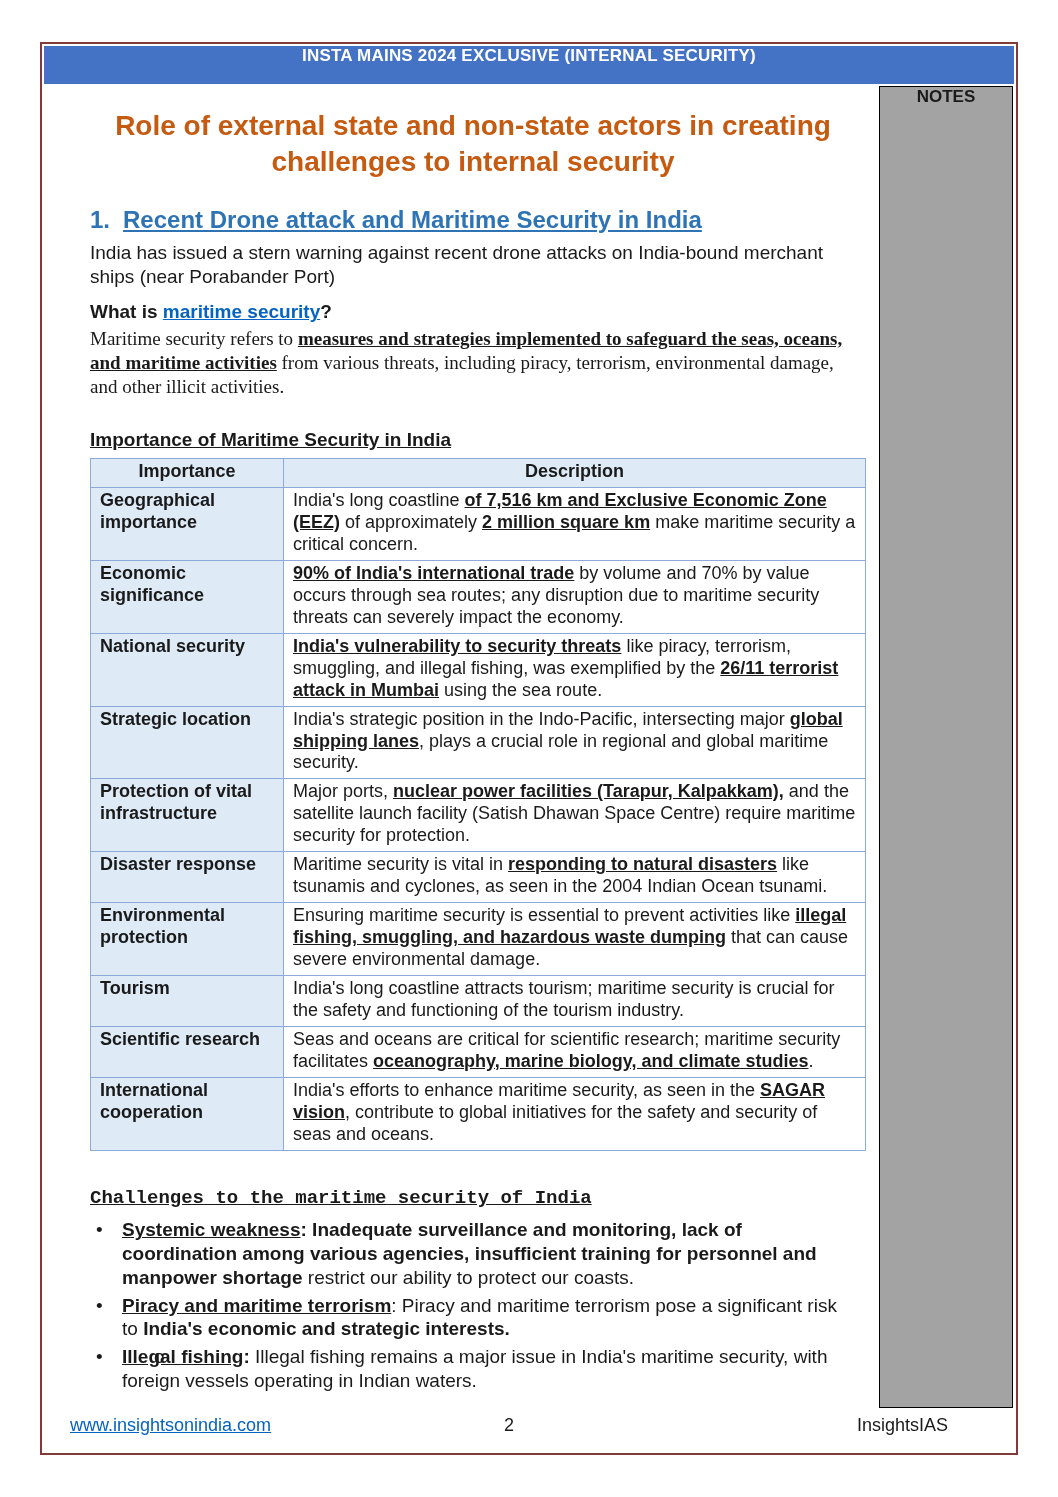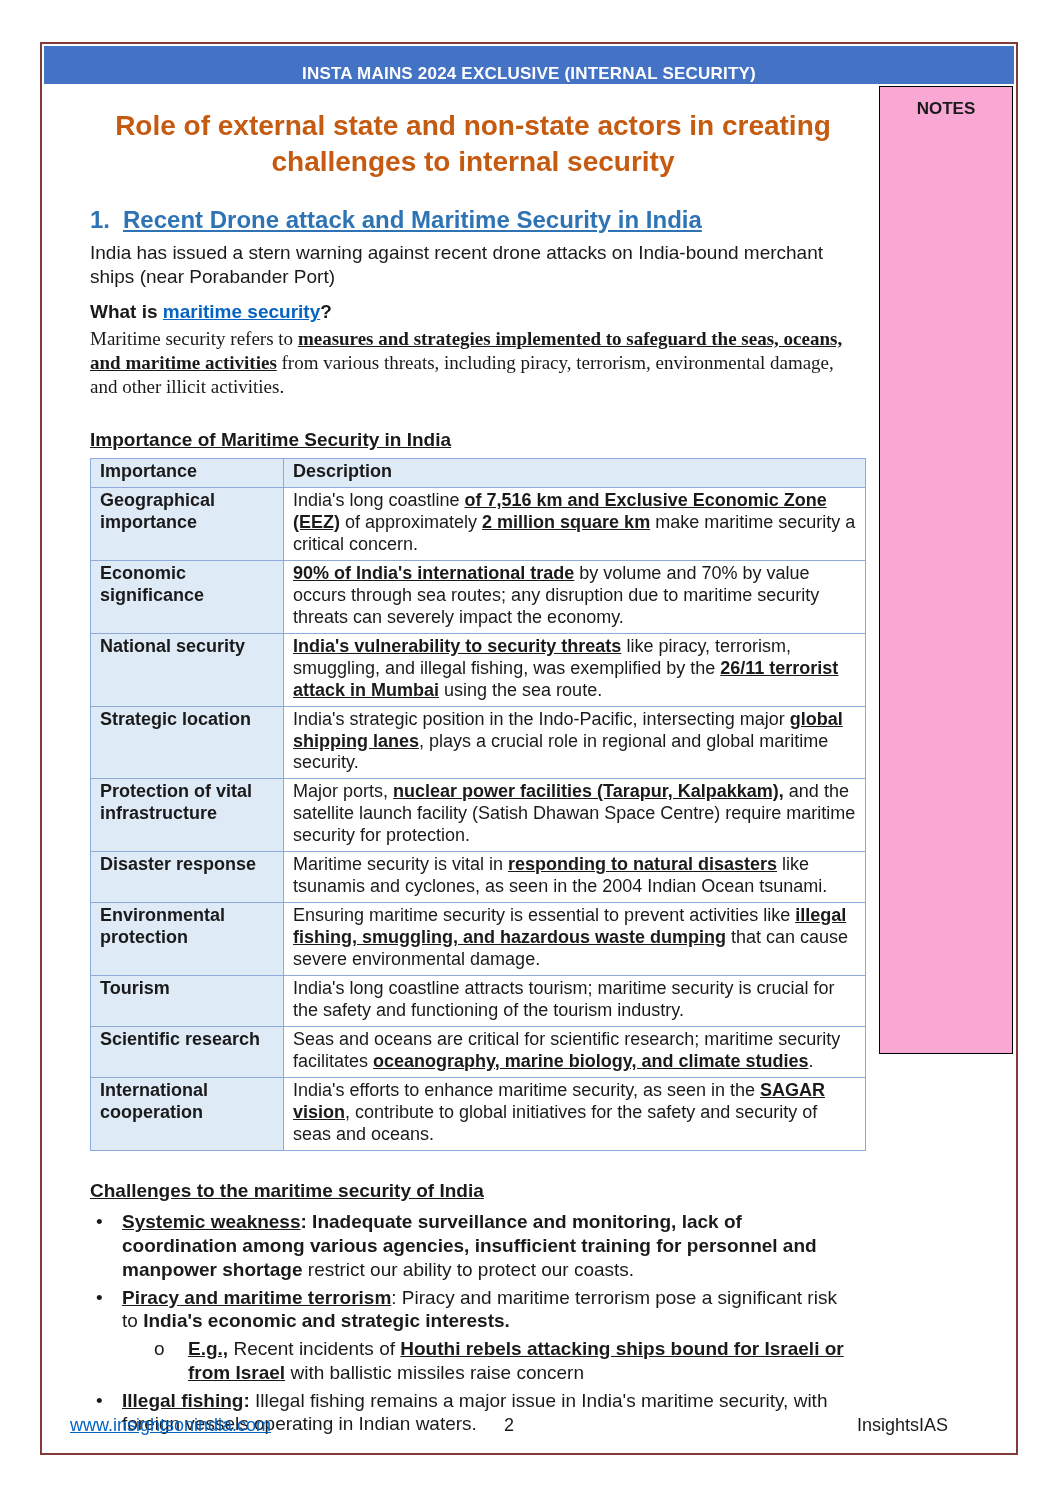--- a/index.html
+++ b/index.html
@@ -26,7 +26,7 @@
   }
   .banner{
     margin:2px;height:38px;background:var(--header-bar);
-    color:#fff;display:flex;align-items:flex-end;justify-content:center;
+    color:#fff;display:flex;align-items:flex-start;justify-content:center;
     font-size:17px;font-weight:bold;letter-spacing:.2px;
   }
   .notes-box{

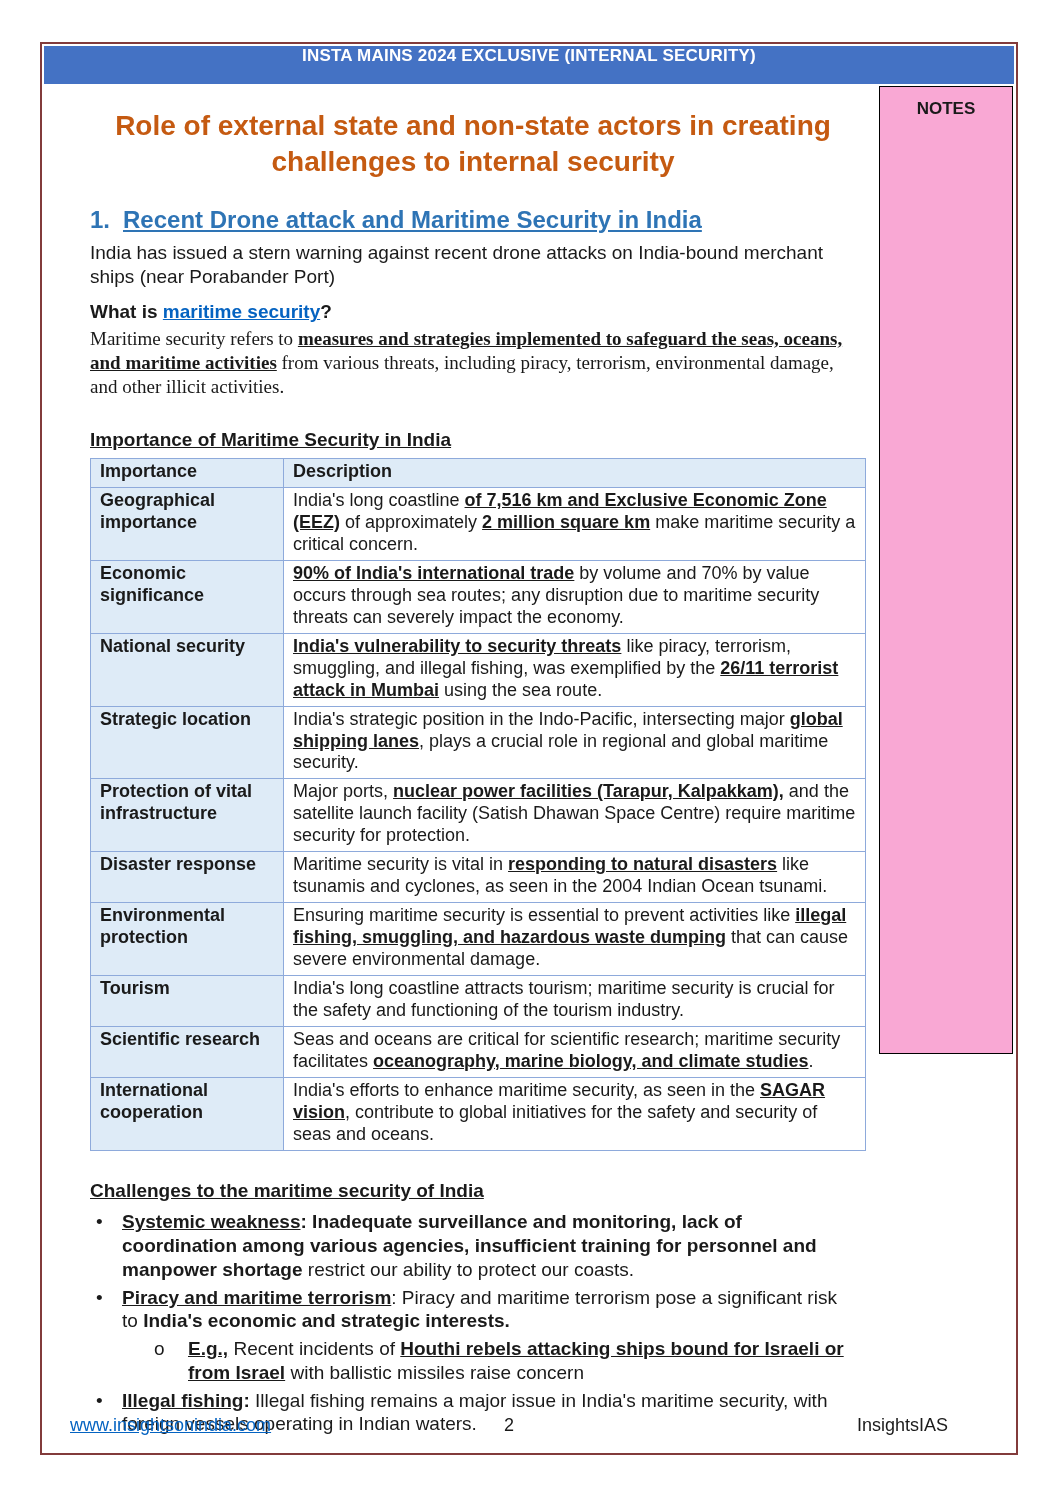--- a/index.html
+++ b/index.html
@@ -30,9 +30,9 @@
     font-size:17px;font-weight:bold;letter-spacing:.2px;
   }
   .notes-box{
-    position:absolute;top:42px;right:3px;width:134px;height:968px;
-    border:1px solid #000;background:#f9a8d4;text-align:center;
-    padding-top:12px;font-weight:bold;font-size:17px;
+    position:absolute;top:42px;right:3px;width:134px;height:1322px;
+    border:1px solid #000;background:#a3a3a3;text-align:center;
+    font-weight:bold;font-size:17px;
   }
   .content{
     position:absolute;left:28px;top:52px;width:786px;

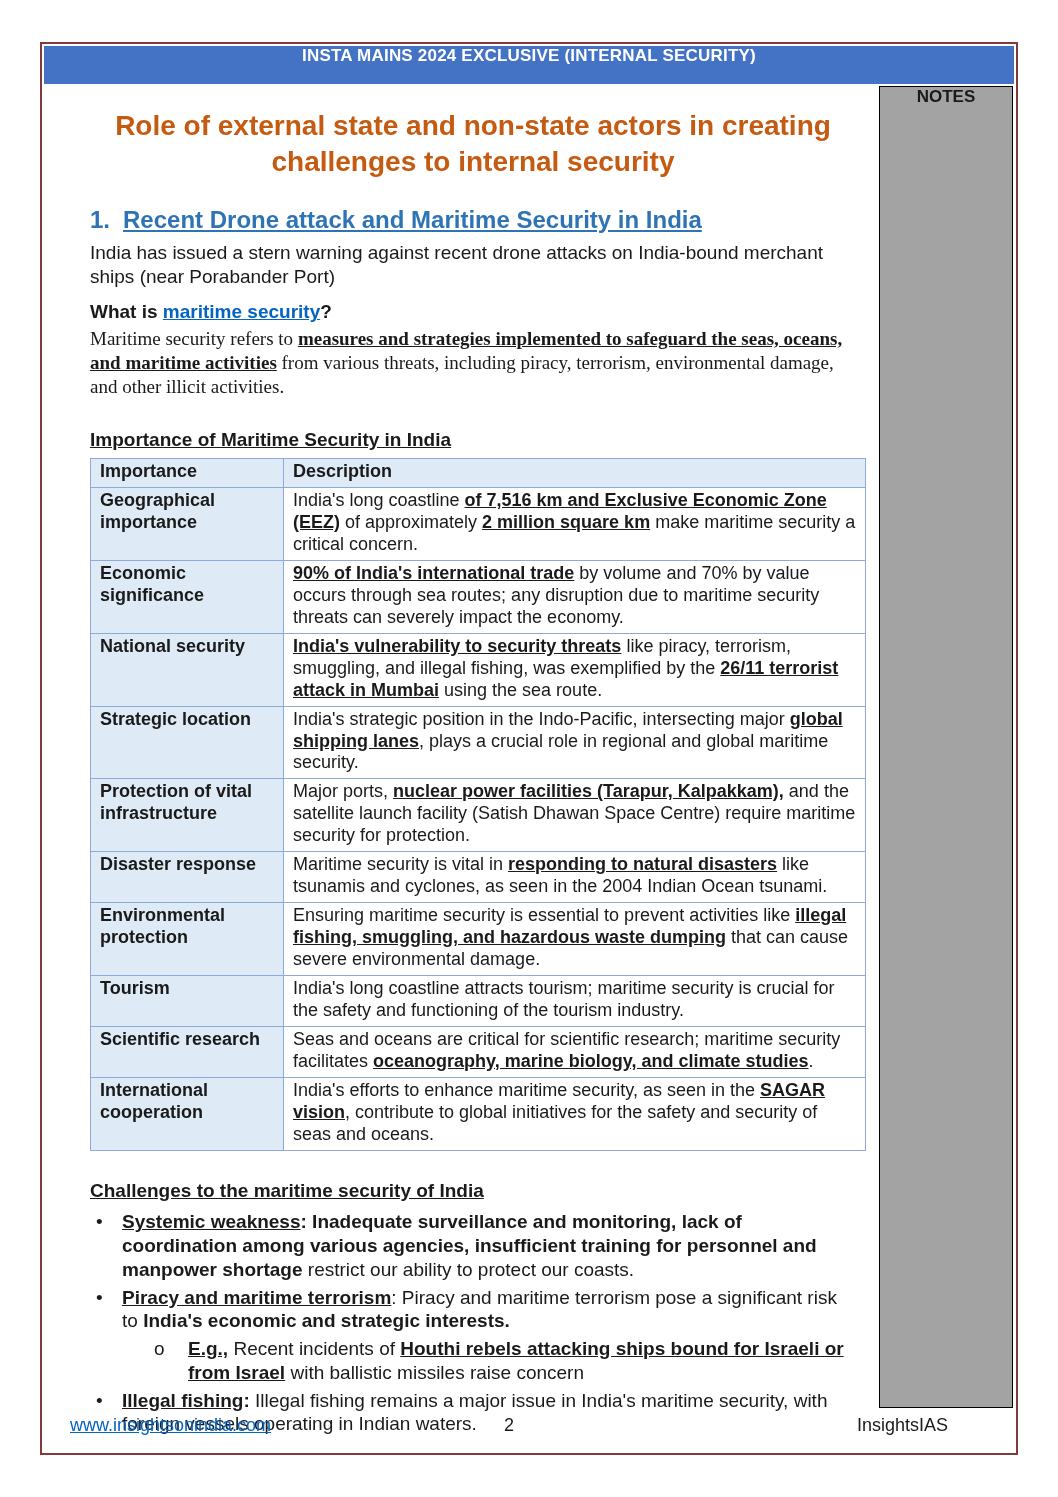--- a/index.html
+++ b/index.html
@@ -66,7 +66,7 @@
     border:1px solid var(--table-border);
     padding:2px 9px 4px;vertical-align:top;text-align:left;
   }
-  .imp-table th{background:var(--table-fill);font-weight:bold;}
+  .imp-table th{background:var(--table-fill);font-weight:bold;text-align:center;}
   .col1{width:193px;}
   .imp-cell{background:var(--table-fill);font-weight:bold;width:193px;}
   .bullets{list-style:none;margin:0;padding:0;}

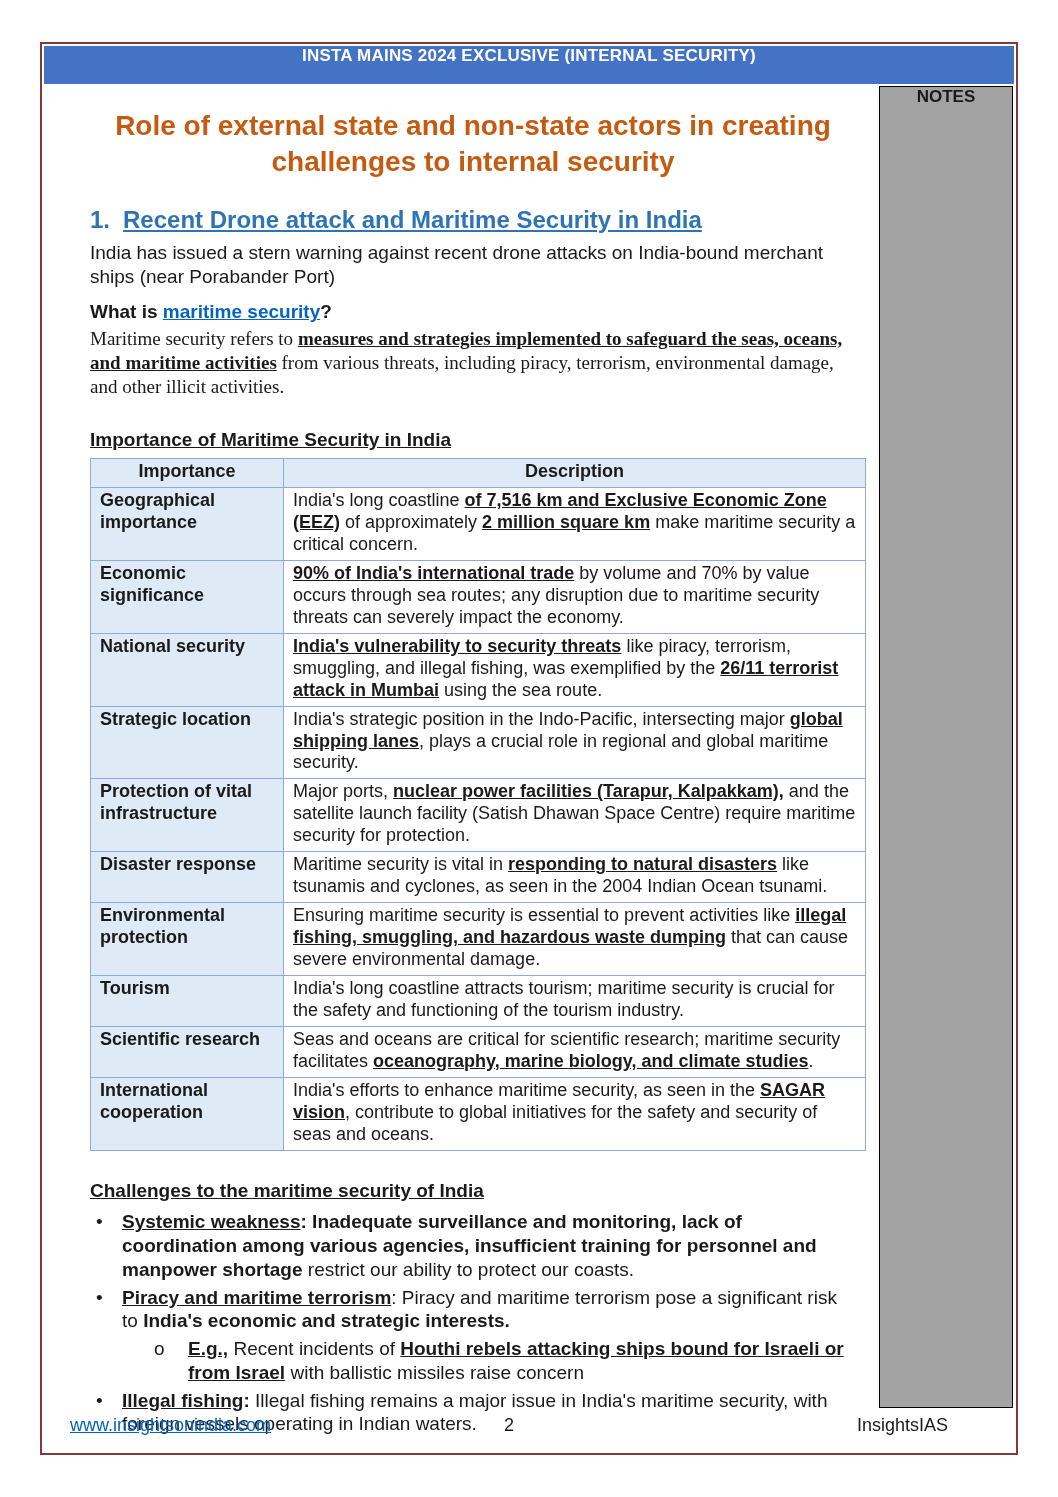--- a/index.html
+++ b/index.html
@@ -54,7 +54,7 @@
   .sub-heading{
     font-weight:bold;text-decoration:underline;margin:0 0 6px;font-size:19px;
   }
-  .challenges-heading{margin-top:28px;margin-bottom:8px;}
+  .challenges-heading{margin-top:36px;margin-bottom:8px;font-family:Liberation Mono, monospace;}
   .b{font-weight:bold;}
   .u{text-decoration:underline;}
   .lnk{color:var(--link);text-decoration:underline;cursor:pointer;margin-top:31px;}

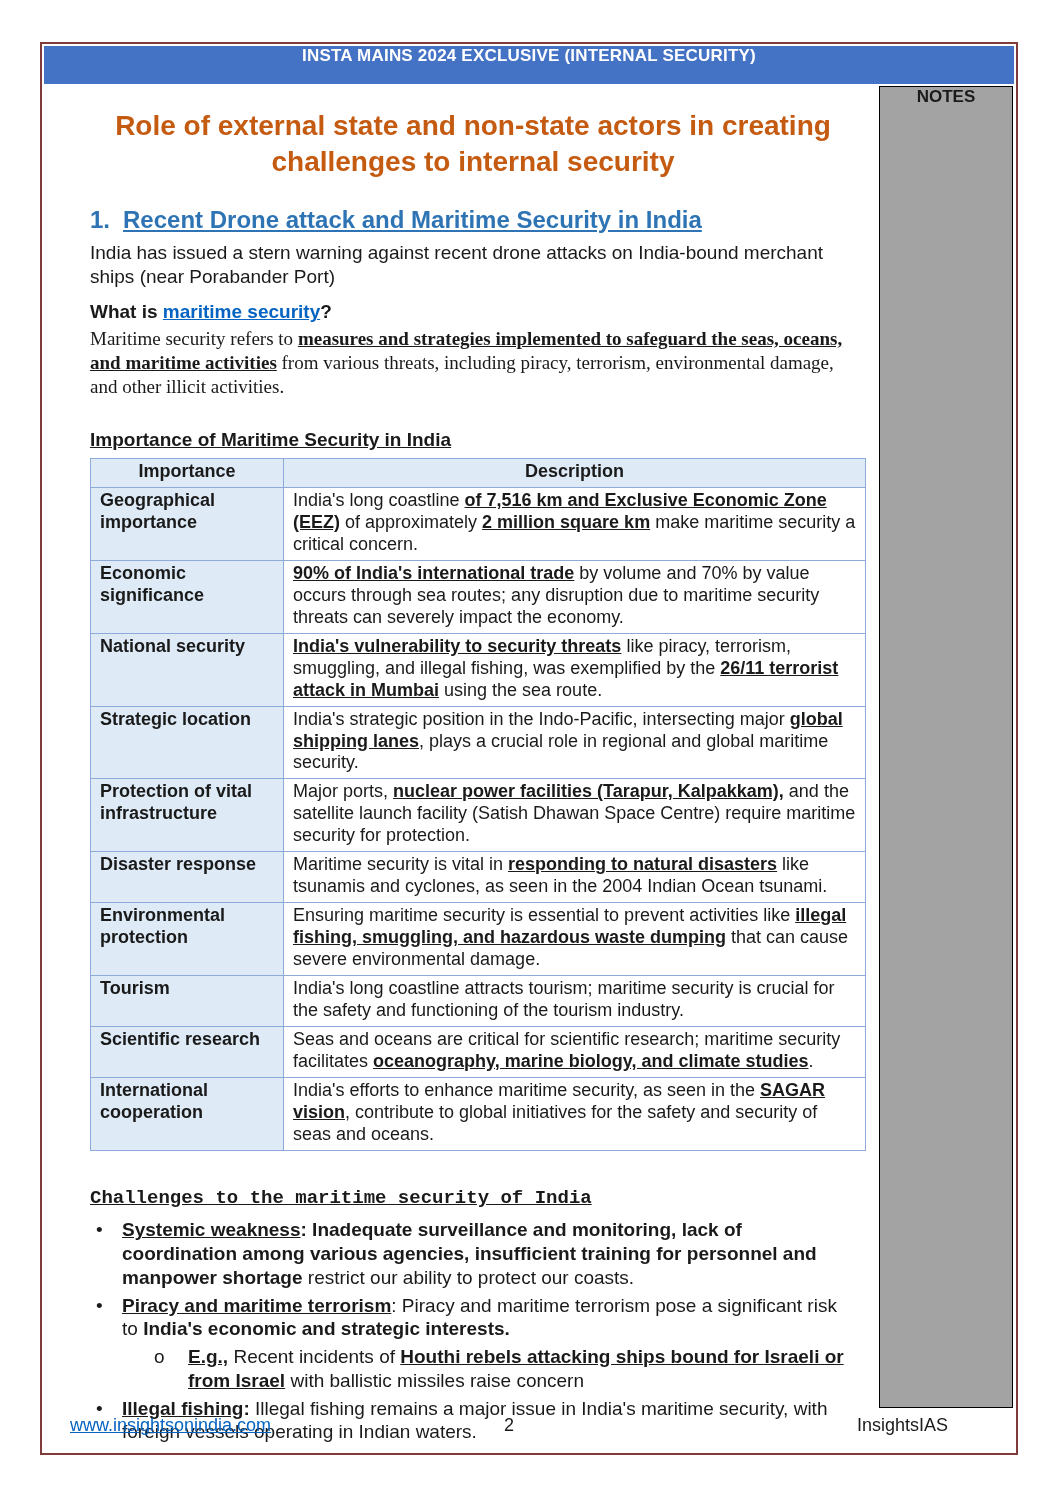--- a/index.html
+++ b/index.html
@@ -188,7 +188,6 @@
 
         <li class="bullet-item" data-level="2">
           <span class="marker">o</span>
-          <span class="bullet-text"><span class="b u">E.g.,</span><span> Recent incidents of </span><span class="b u">Houthi rebels attacking ships bound for Israeli or from Israel</span><span> with ballistic missiles raise concern</span></span>
         </li>
 
         <li class="bullet-item" data-level="1">

